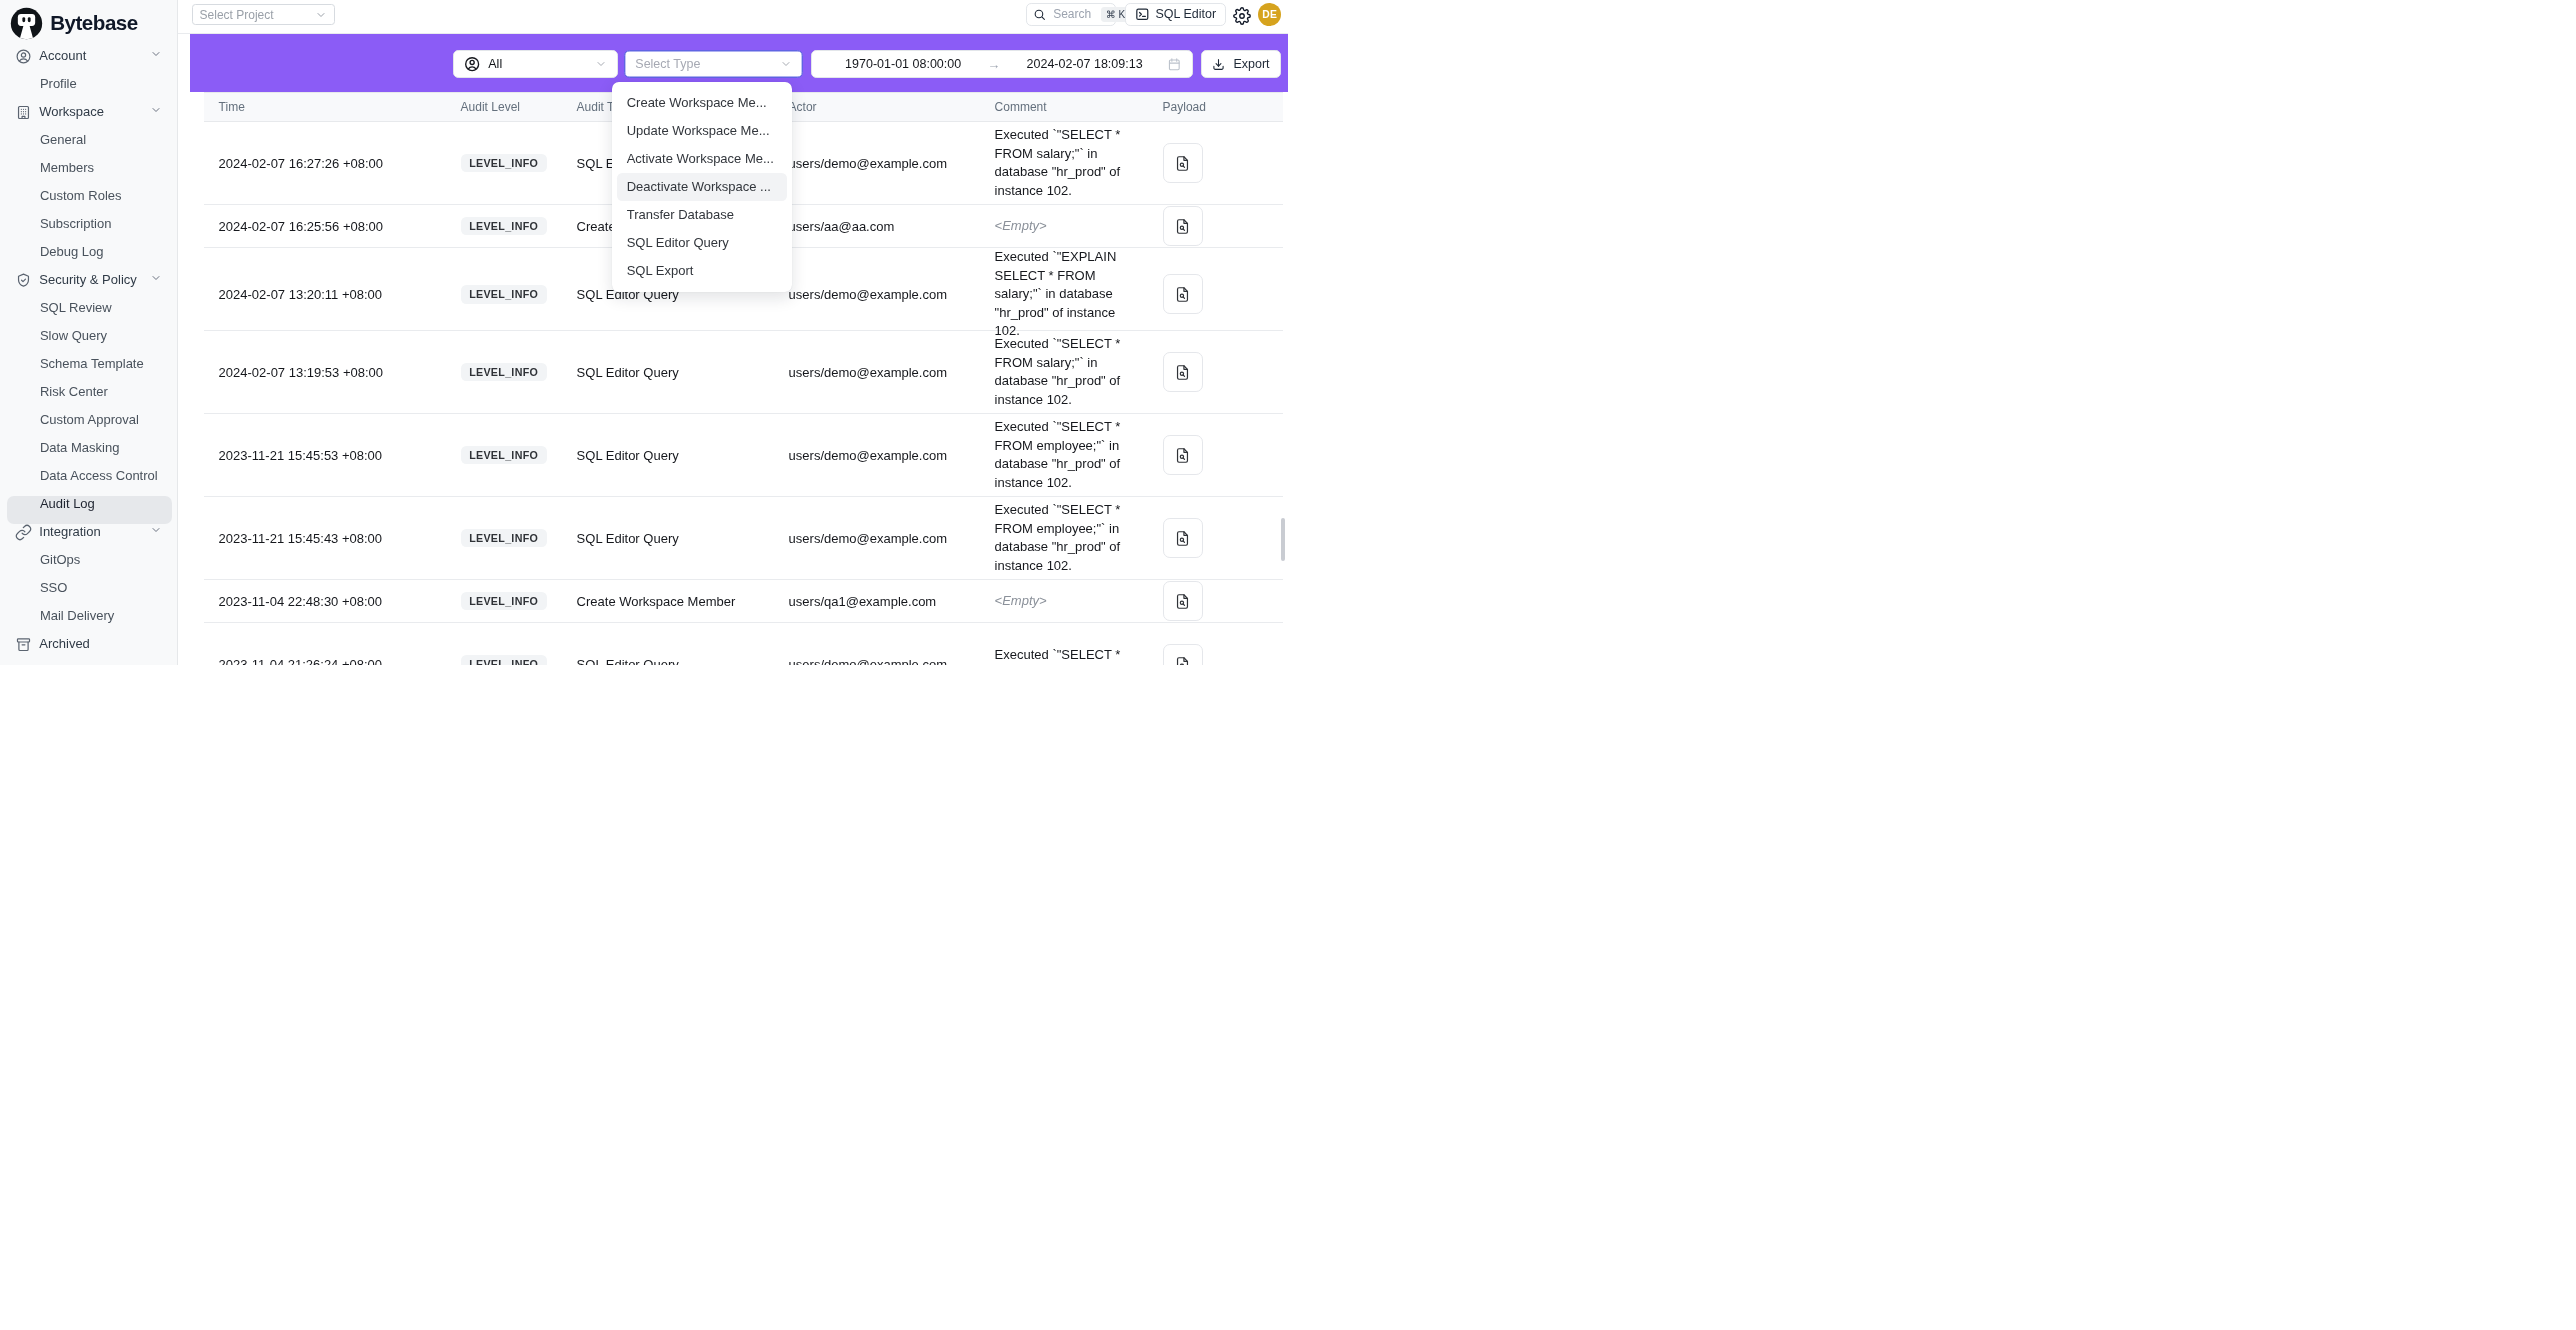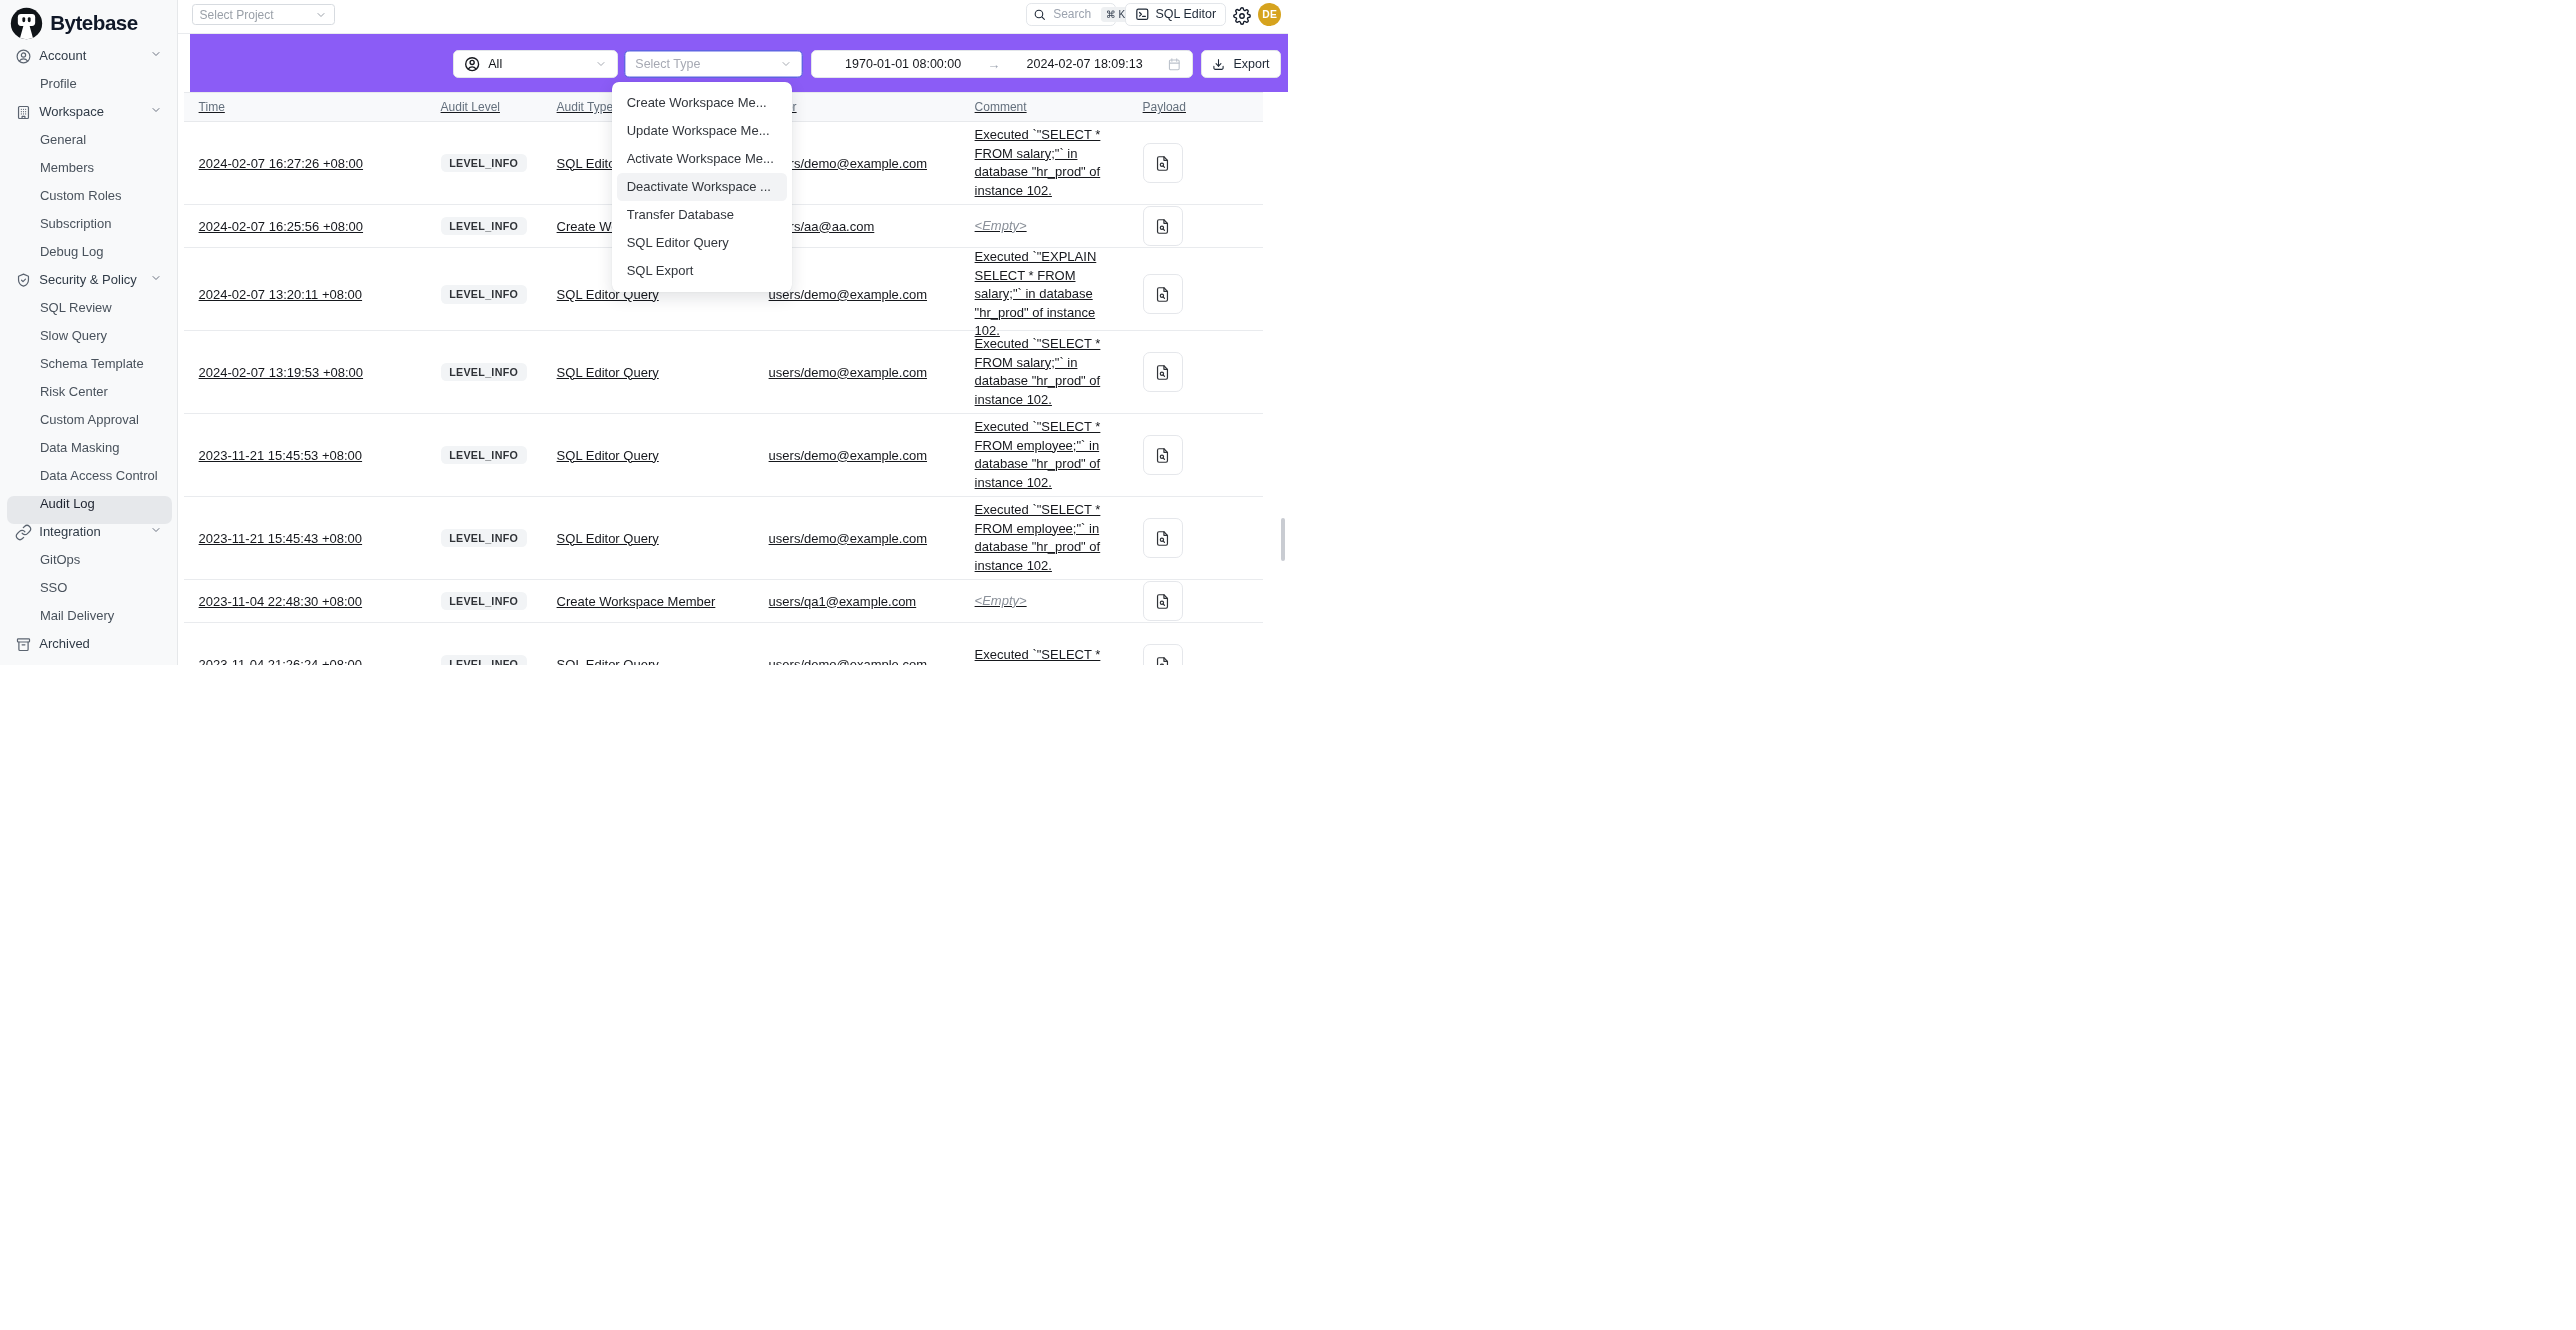--- a/index.html
+++ b/index.html
@@ -79,7 +79,7 @@
   .export-icon { width:13px; height:13px; color:#1f2937; }
 
   
-  .audit-table { position:absolute; left:6px; top:92px; width:1079px;text-decoration:underline; }
+  .audit-table { position:absolute; left:26px; top:92px; width:1079px; }
   .t-header {
     display:grid; grid-template-columns:242px 116px 212px 206px 168px 134px;
     height:30px; align-items:center; background:#f8f9fb;

